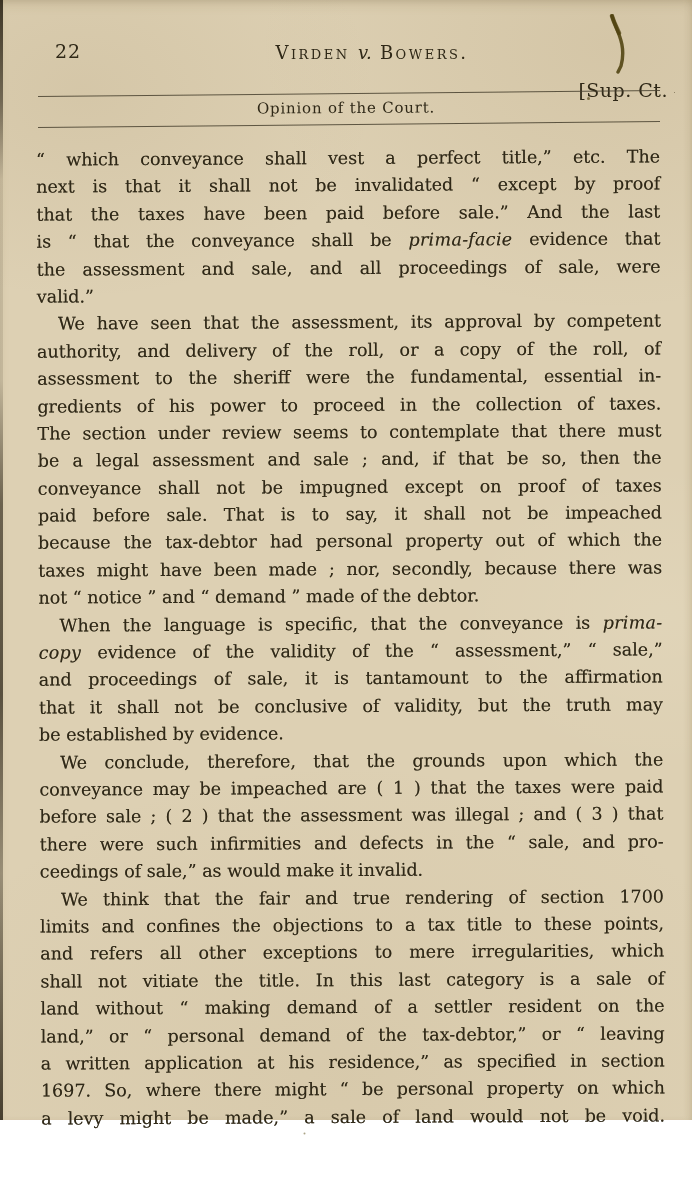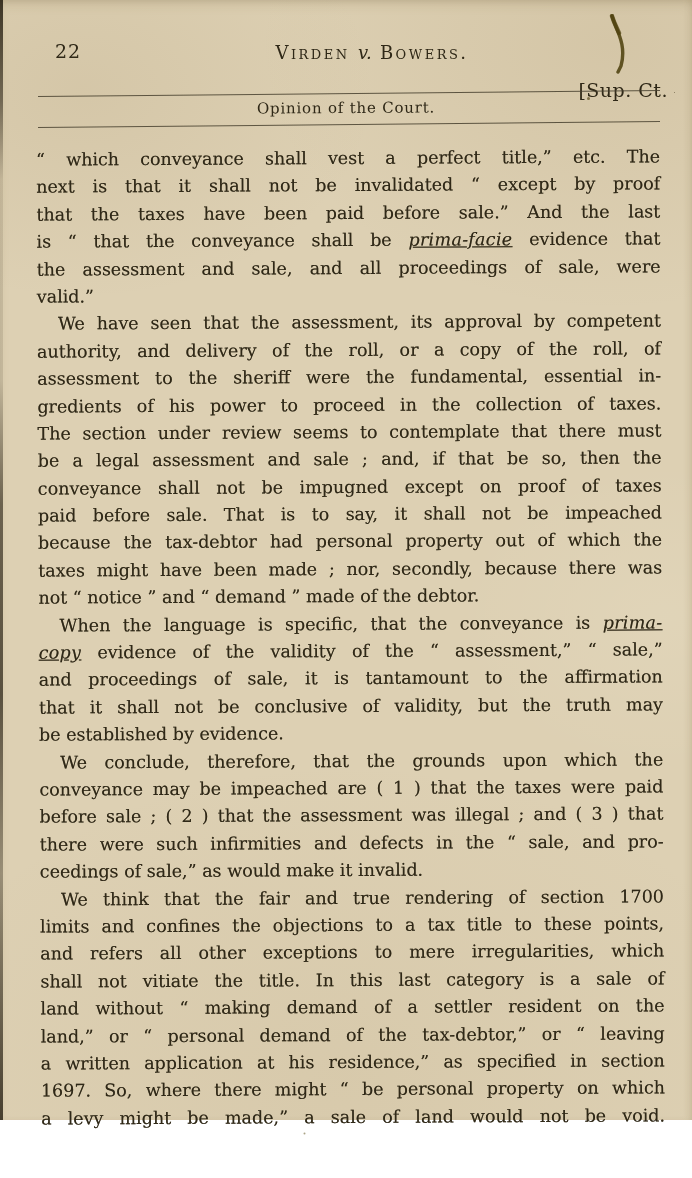--- a/index.html
+++ b/index.html
@@ -62,7 +62,7 @@
           text-shadow:0 0 0.5px rgba(47,40,23,0.55); }
   .line.lastline { text-align-last:left; }
   .line.indent { text-indent:21px; }
-  .line i { letter-spacing:0.3px;text-decoration:underline; }
+  .line i { letter-spacing:0.3px; }
 </style>
 </head>
 <body>

